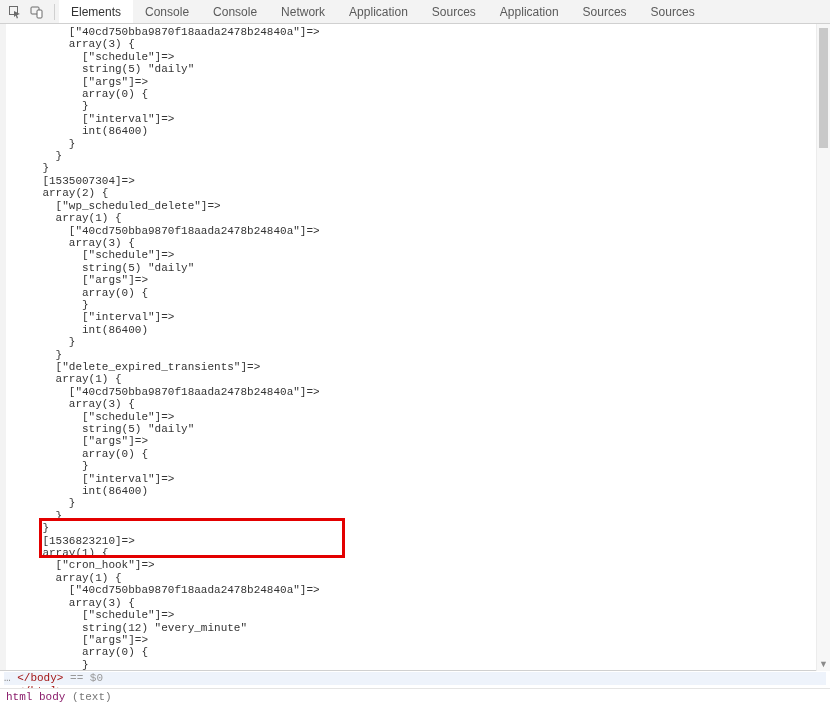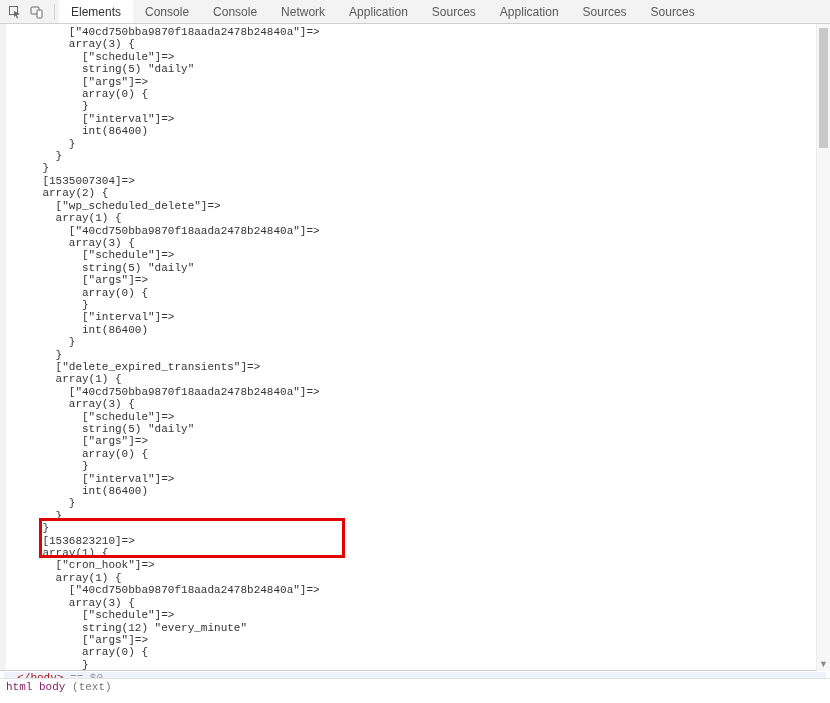--- a/index.html
+++ b/index.html
@@ -90,7 +90,7 @@
       left: 0;
       right: 0;
       background: #fff;
-      height: 25px;
+      height: 15px;
     }
     .breadcrumb .sep { color: #888; }
     .scrollbar-v {

